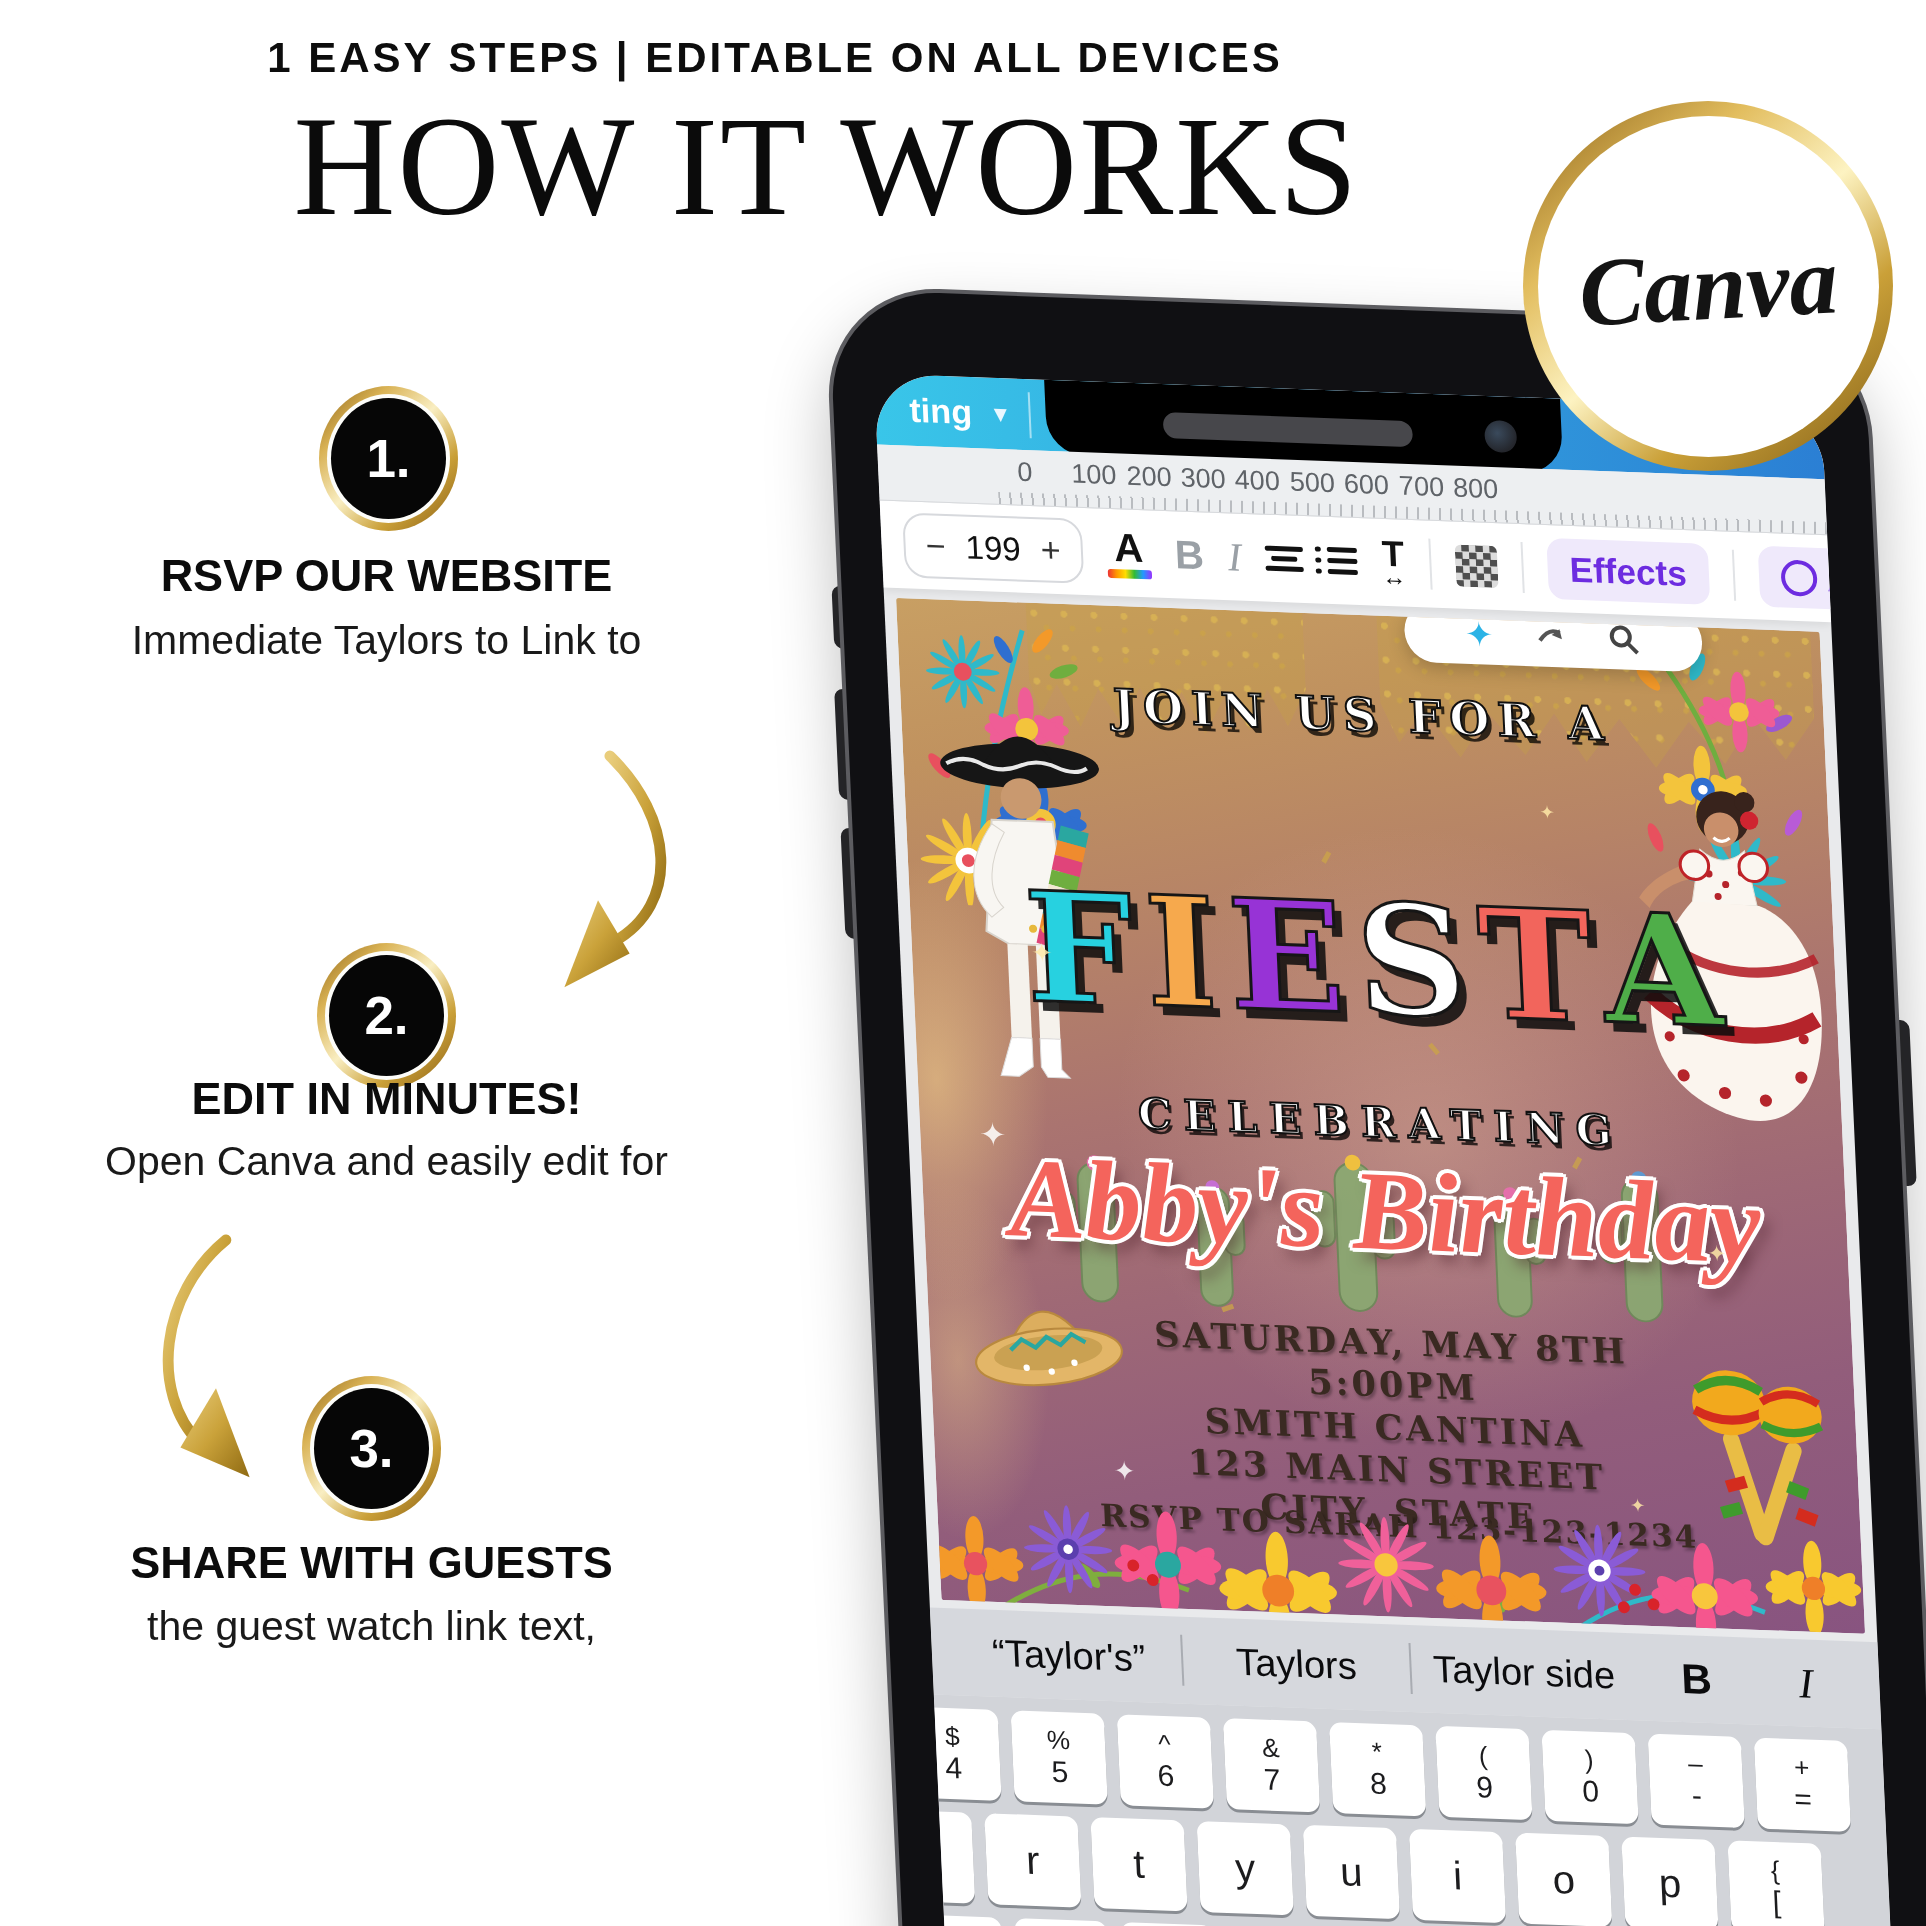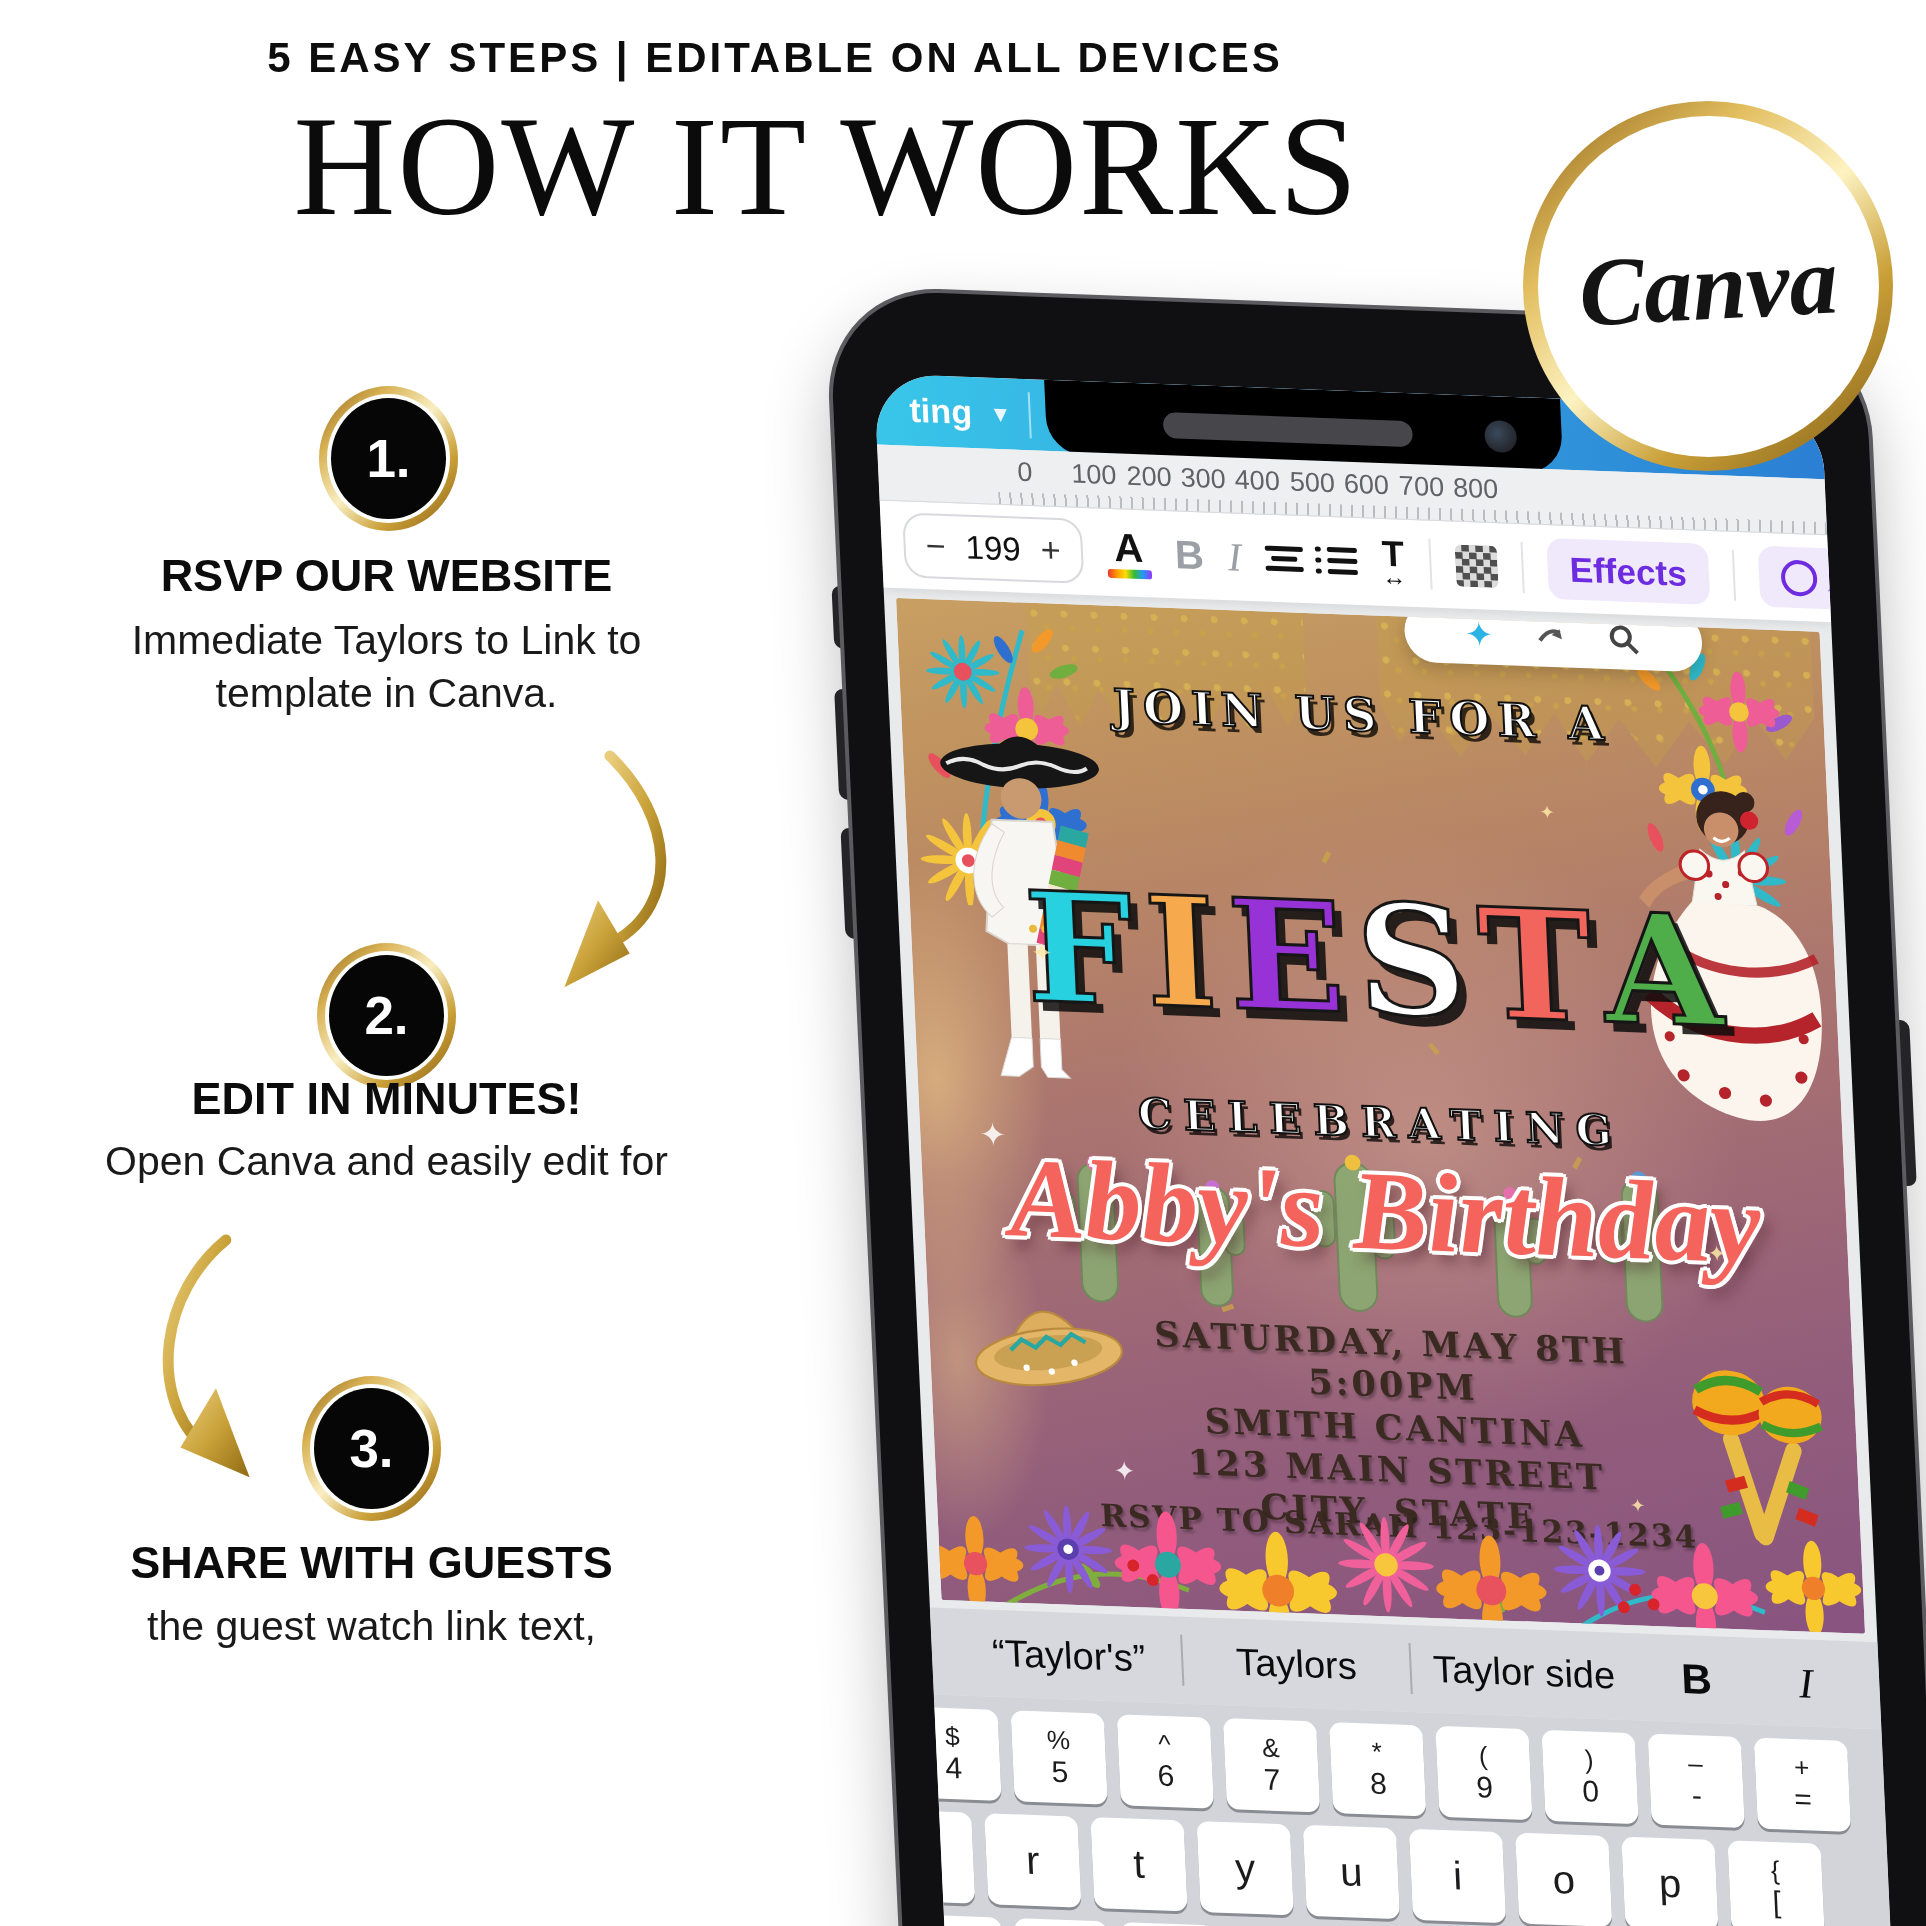--- a/index.html
+++ b/index.html
@@ -189,7 +189,7 @@
   </defs>
 </svg>
 
-<div class="tagline">5 EASY STEPS | EDITABLE ON ALL DEVICES</div>
+<div class="tagline">1 EASY STEPS | EDITABLE ON ALL DEVICES</div>
 <div class="big-title">HOW IT WORKS</div>
 
 <div class="step-badge" style="left:319px;top:386px;">

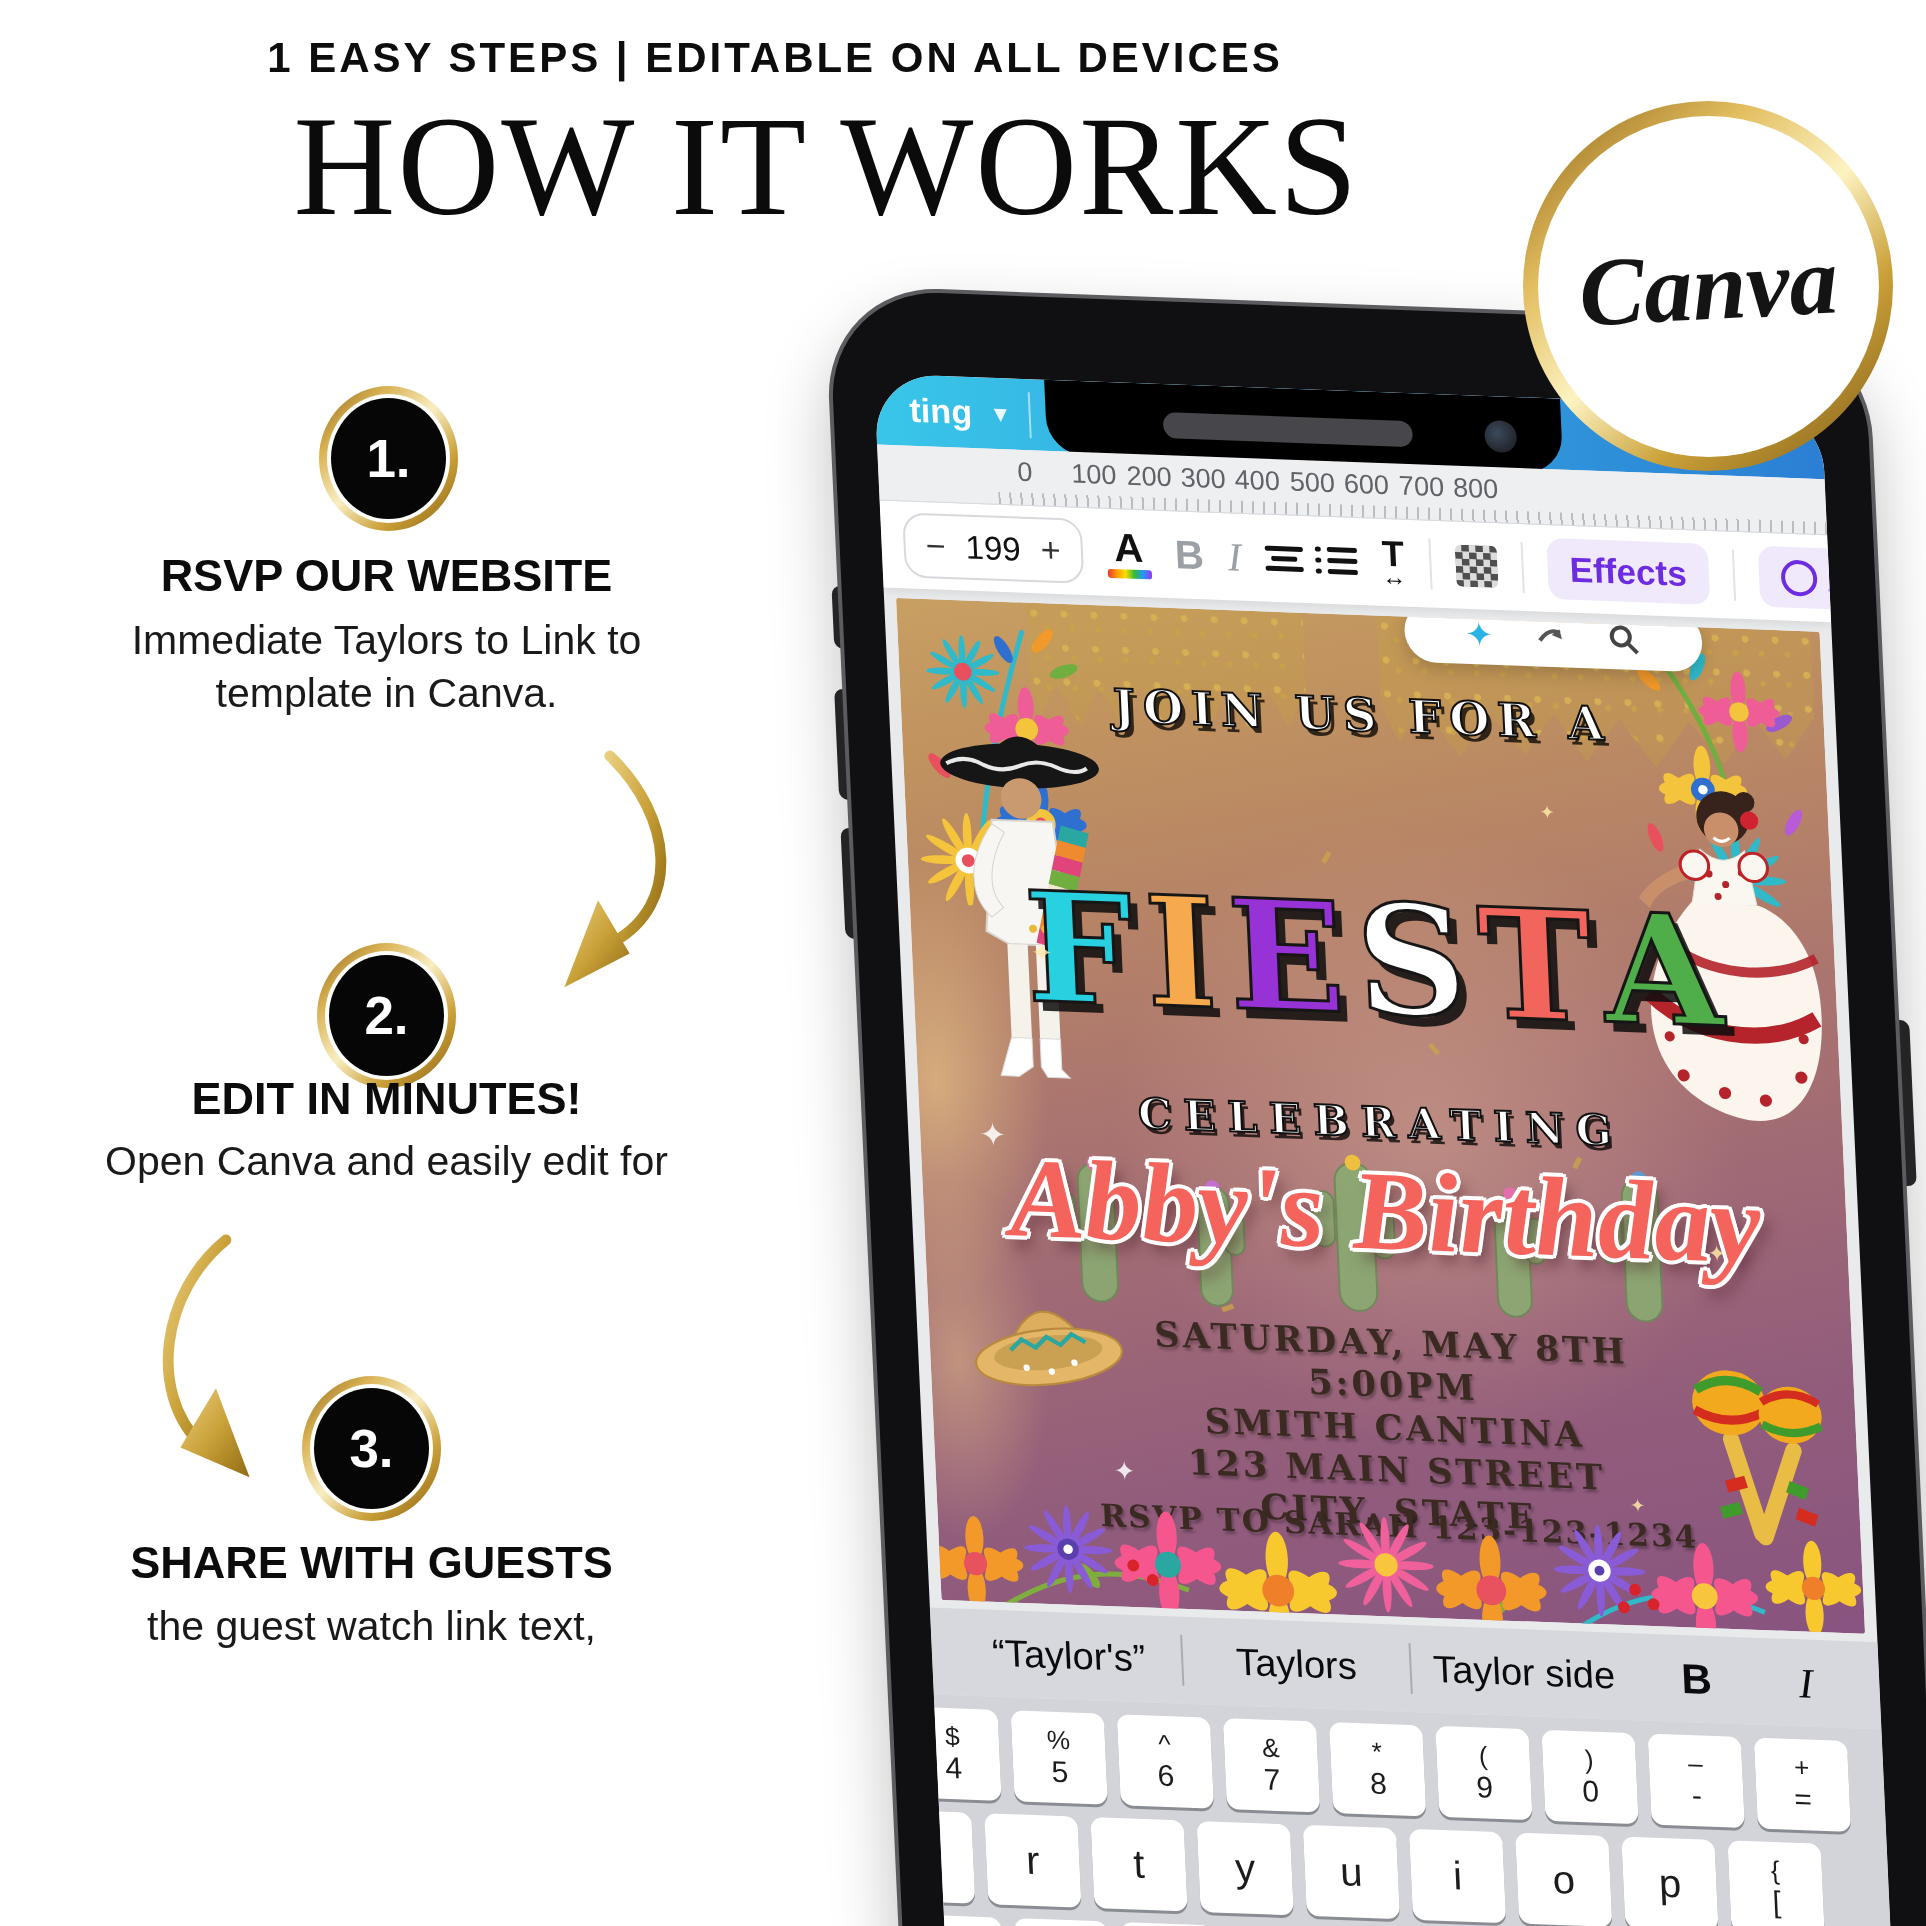--- a/index.html
+++ b/index.html
@@ -200,7 +200,6 @@
 <div class="step-title" style="left:40px;top:550px;">RSVP OUR WEBSITE</div>
 <div class="step-body" style="left:40px;top:614px;">
     <div>Immediate Taylors to Link to</div>
-    <div>template in Canva.</div>
   </div>
 
 <svg class="arrow" style="left:515px;top:748px;" width="168" height="257" viewBox="0 0 170 260">

